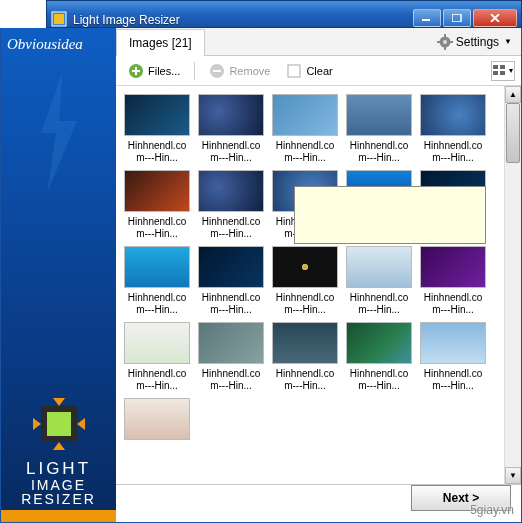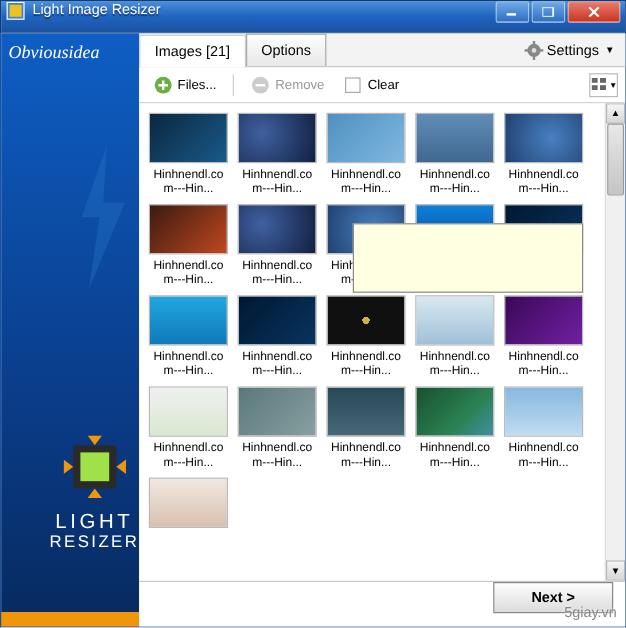--- a/index.html
+++ b/index.html
@@ -5,7 +5,7 @@
 * { box-sizing: border-box; margin: 0; padding: 0; }
 body { font-family: Tahoma, Arial, sans-serif; font-size: 11px; width: 522px; height: 523px; overflow: hidden; background: #fff; }
 
-.titlebar { height: 28px; background: linear-gradient(to bottom, #4a8fd8 0%, #2063c0 50%, #1a52a0 100%); display: flex; align-items: flex-start; padding: 0 4px; color: #fff; border: 1px solid #0c3d7a; }
+.titlebar { height: 28px; background: linear-gradient(to bottom, #4a8fd8 0%, #2063c0 50%, #1a52a0 100%); display: flex; align-items: flex-end; padding: 0 4px; color: #fff; border: 1px solid #0c3d7a; margin-left: 46px; }
 .titlebar .app-icon { width: 16px; height: 16px; margin-right: 6px; }
 .titlebar .title-text { flex: 1; font-size: 12px; text-shadow: 0 1px 1px rgba(0,0,0,0.5); }
 .win-btns { display: flex; gap: 2px; }

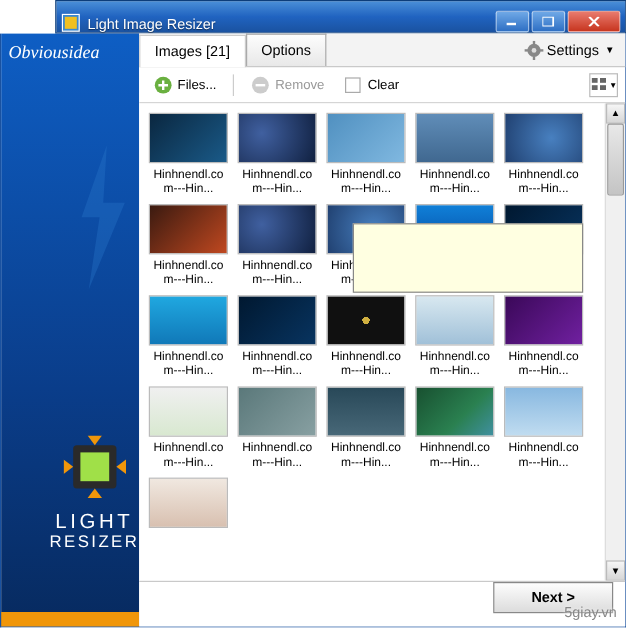--- a/index.html
+++ b/index.html
@@ -15,7 +15,7 @@
 
 .workspace { display: flex; height: calc(100% - 28px); border: 1px solid #1a52a0; border-top: none; }
 
-.sidebar { width: 118px; background: linear-gradient(to bottom, #0e5ec4 0%, #0a3d8a 60%, #072a5f 100%); color: #fff; display: flex; flex-direction: column; align-items: flex-end; padding-top: 6px; gap: 48px; }
+.sidebar { width: 118px; background: linear-gradient(to bottom, #0e5ec4 0%, #0a3d8a 60%, #072a5f 100%); color: #fff; display: flex; flex-direction: column; align-items: center; padding-top: 6px; }
 .brand { font-family: Georgia, serif; font-style: italic; font-size: 15px; margin: 2px 0 10px 2px; align-self: flex-start; padding-left: 4px; }
 .bolt { width: 60px; height: 120px; margin-top: 10px; opacity: 0.35; }
 .logo-box { margin-top: auto; margin-bottom: 3px; text-align: center; }

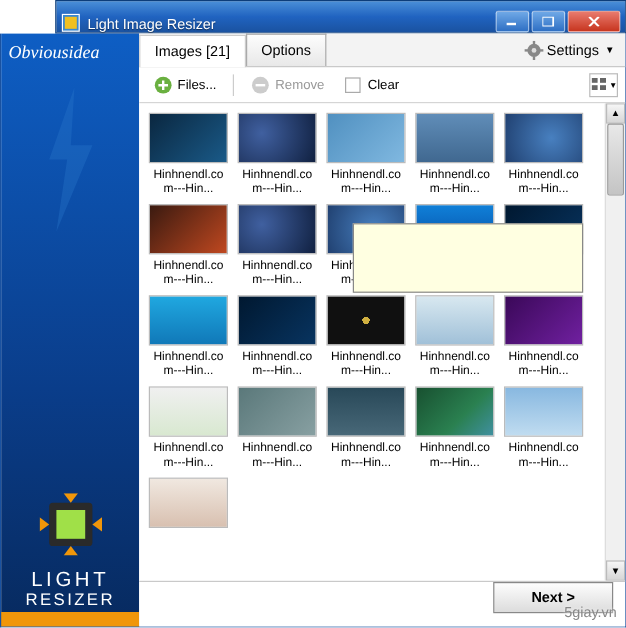--- a/index.html
+++ b/index.html
@@ -137,9 +137,6 @@
       <div class="tab active">
           <span>Images [21]</span>
         </div>
-      <div class="tab">
-          <span>Options</span>
-        </div>
       <div class="right-cmds">
         <div class="cmd">
           <span class="ico">

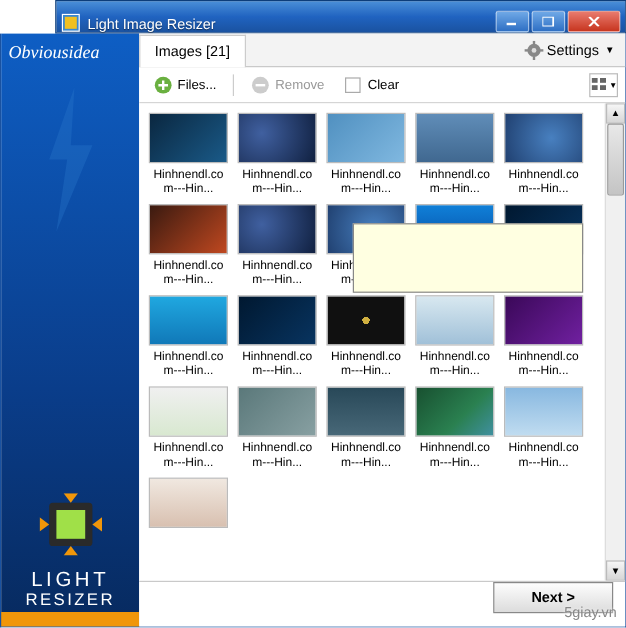--- a/index.html
+++ b/index.html
@@ -126,6 +126,7 @@
       </svg>
       <div class="logo-text">
         <span>LIGHT</span>
+        <span class="thin">IMAGE</span>
         <span class="thin">RESIZER</span>
       </div>
     </div>

